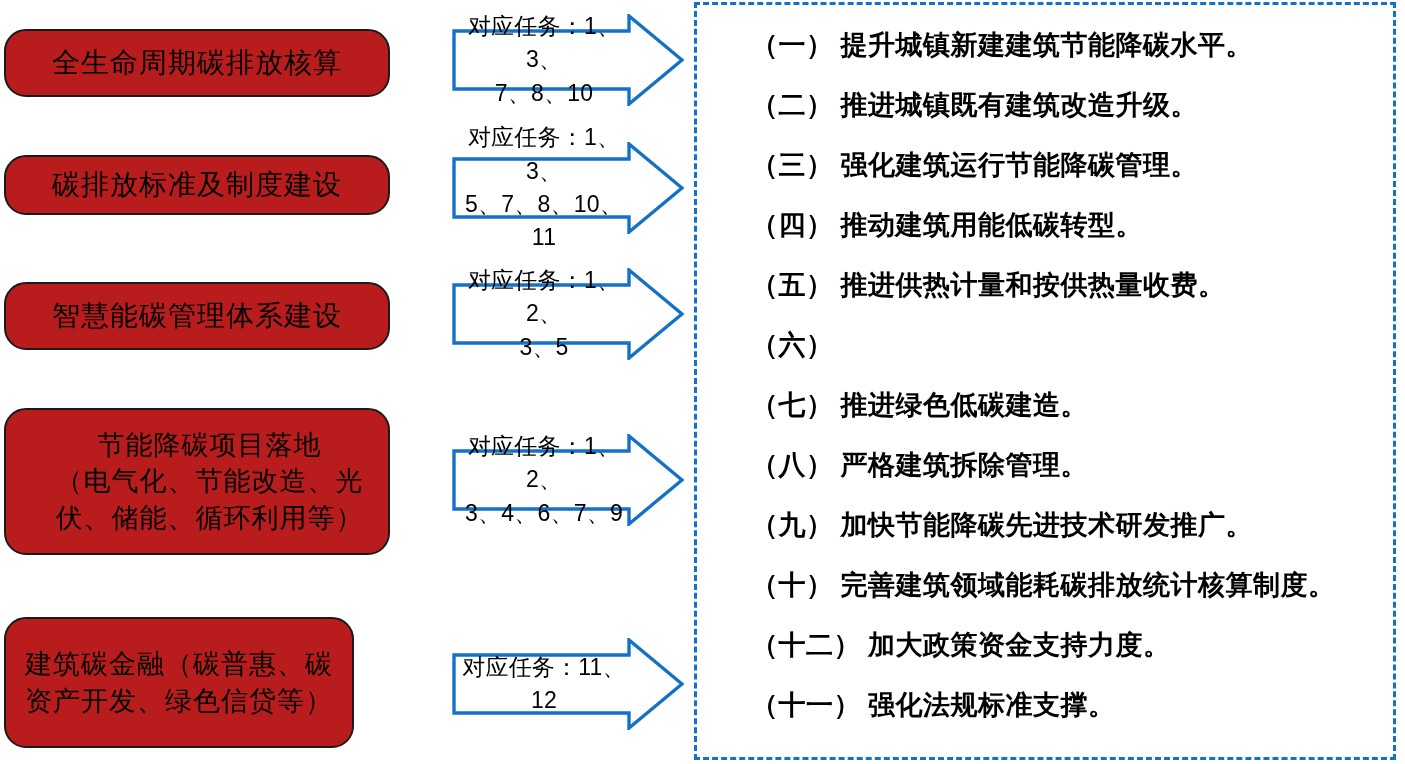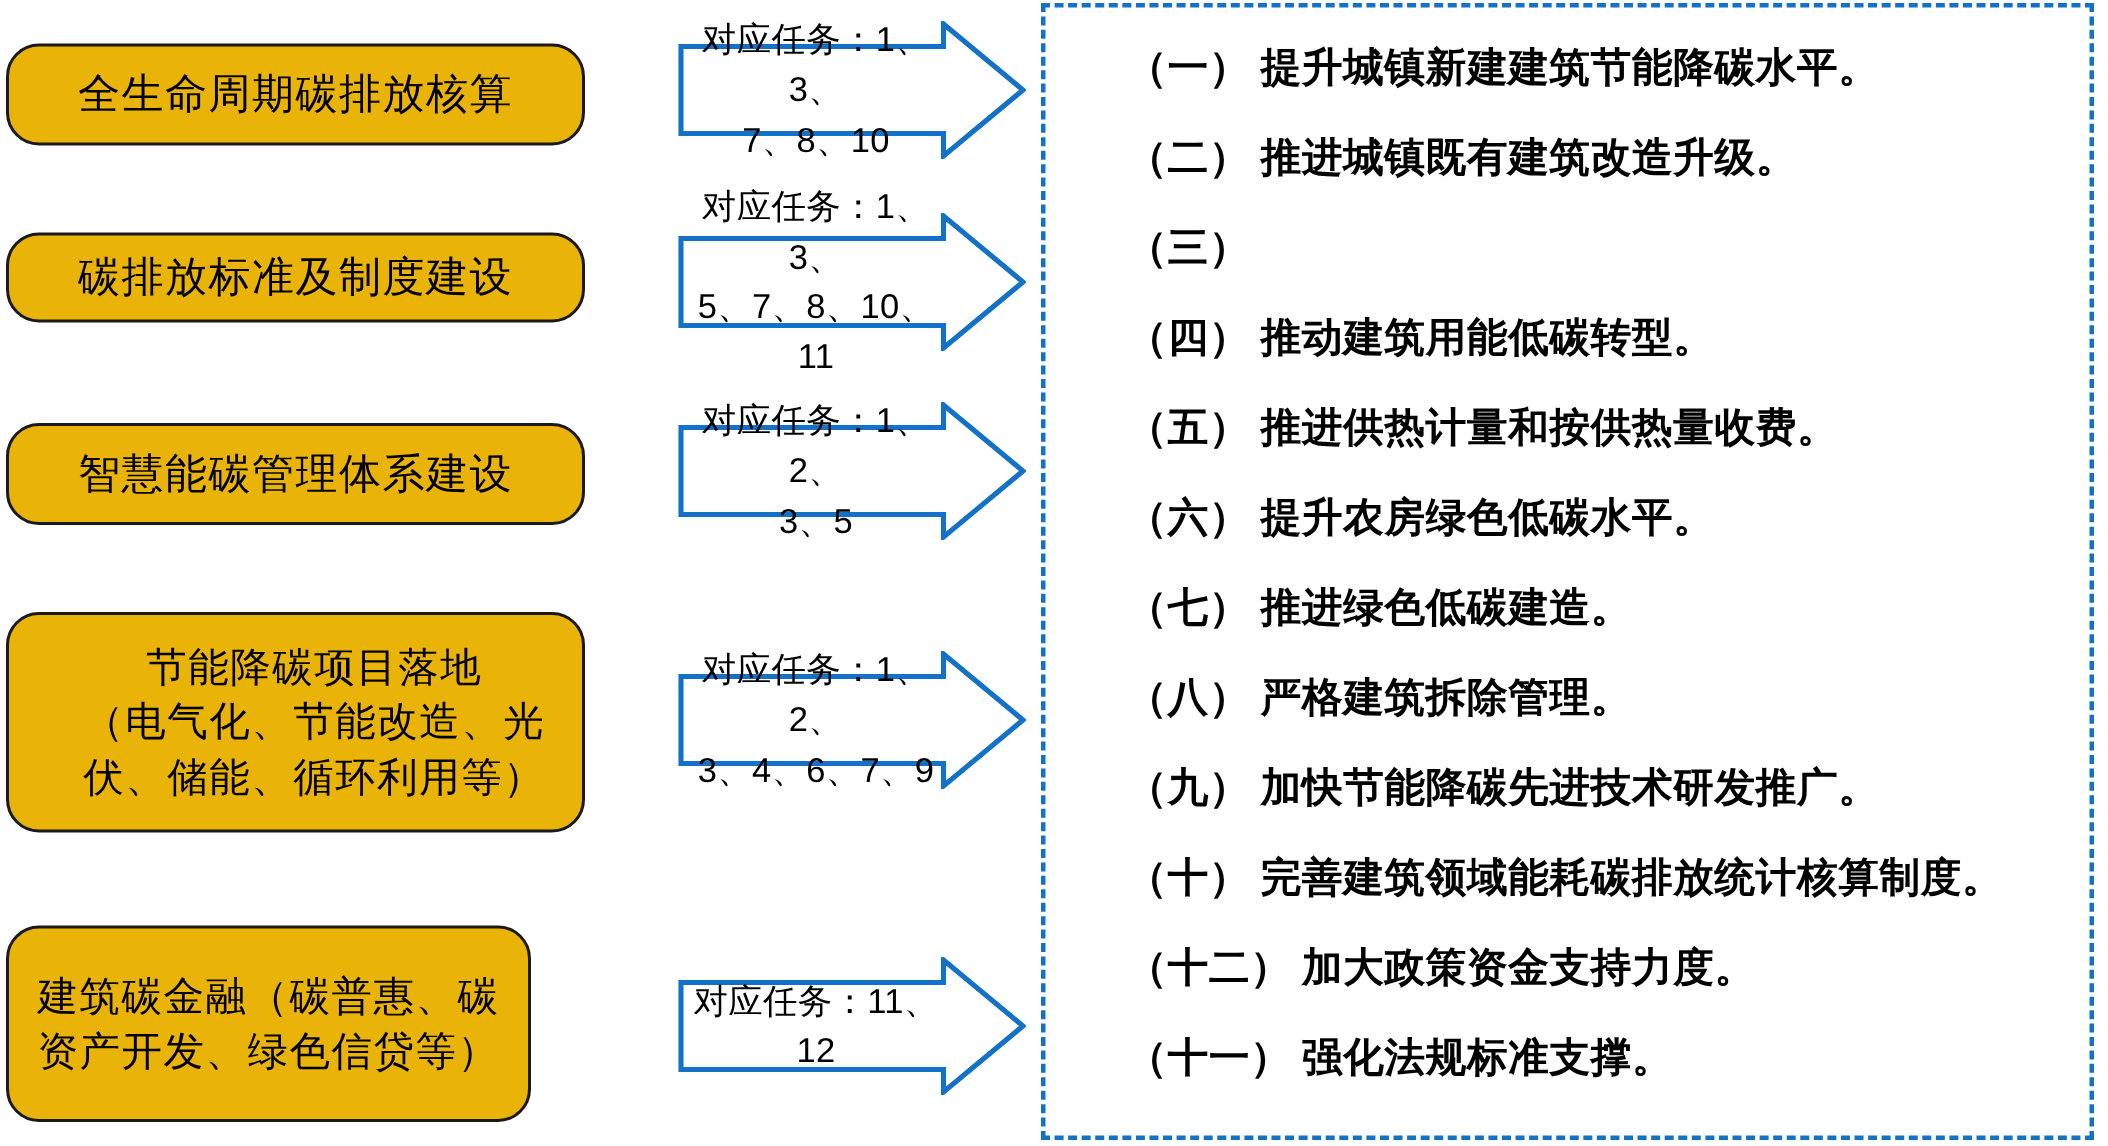--- a/index.html
+++ b/index.html
@@ -19,7 +19,7 @@
   .tealbox{
     position:absolute;
     box-sizing:border-box;
-    background:#eab308;
+    background:#b91c1c;
     border:2.5px solid #1a1a1a;
     border-radius:22px;
     display:flex;

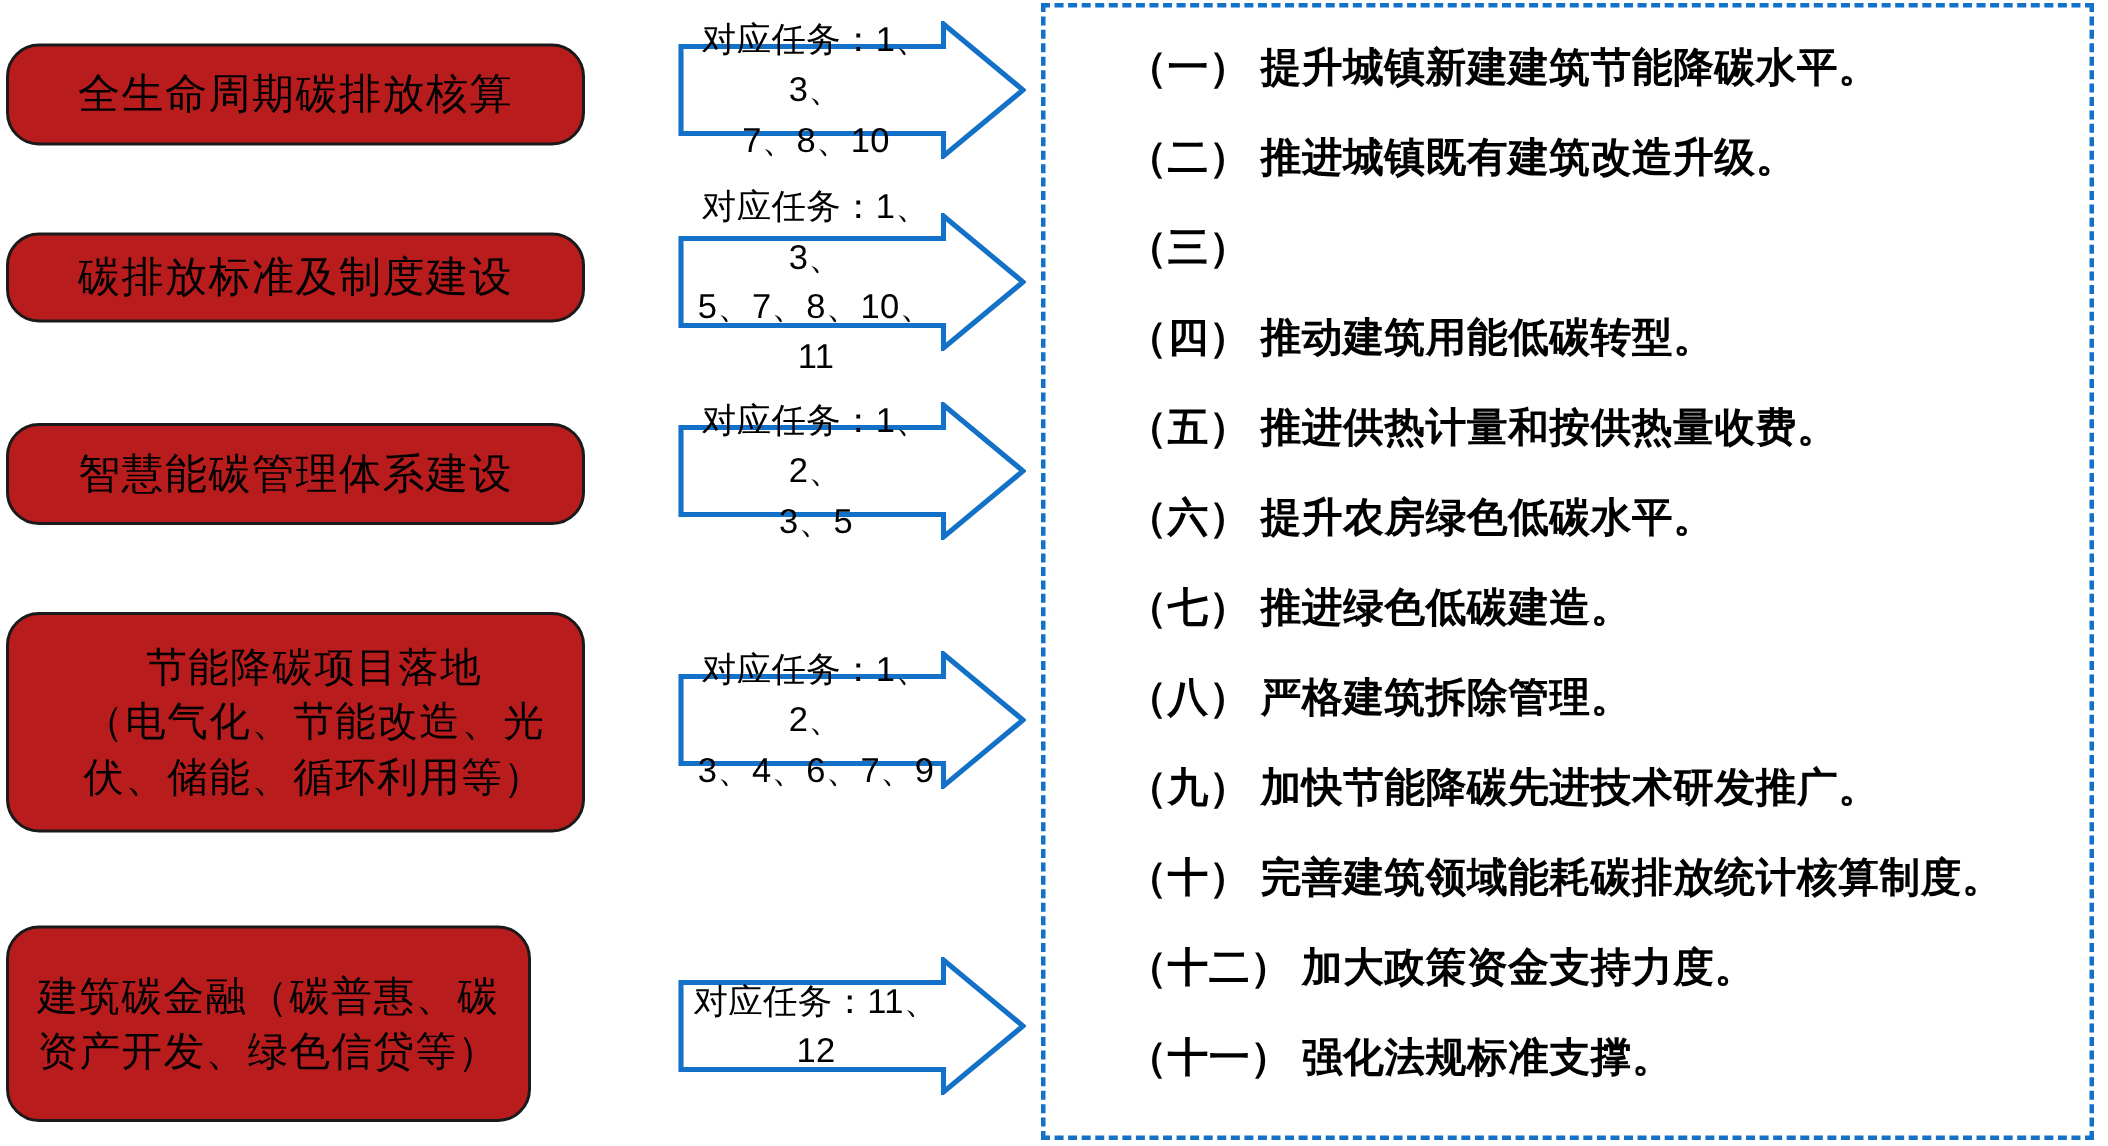--- a/index.html
+++ b/index.html
@@ -170,6 +170,7 @@
       </li>
       <li class="task-item">
         <span class="task-num">（三）</span>
+        <span class="task-text">强化建筑运行节能降碳管理。</span>
       </li>
       <li class="task-item">
         <span class="task-num">（四）</span>

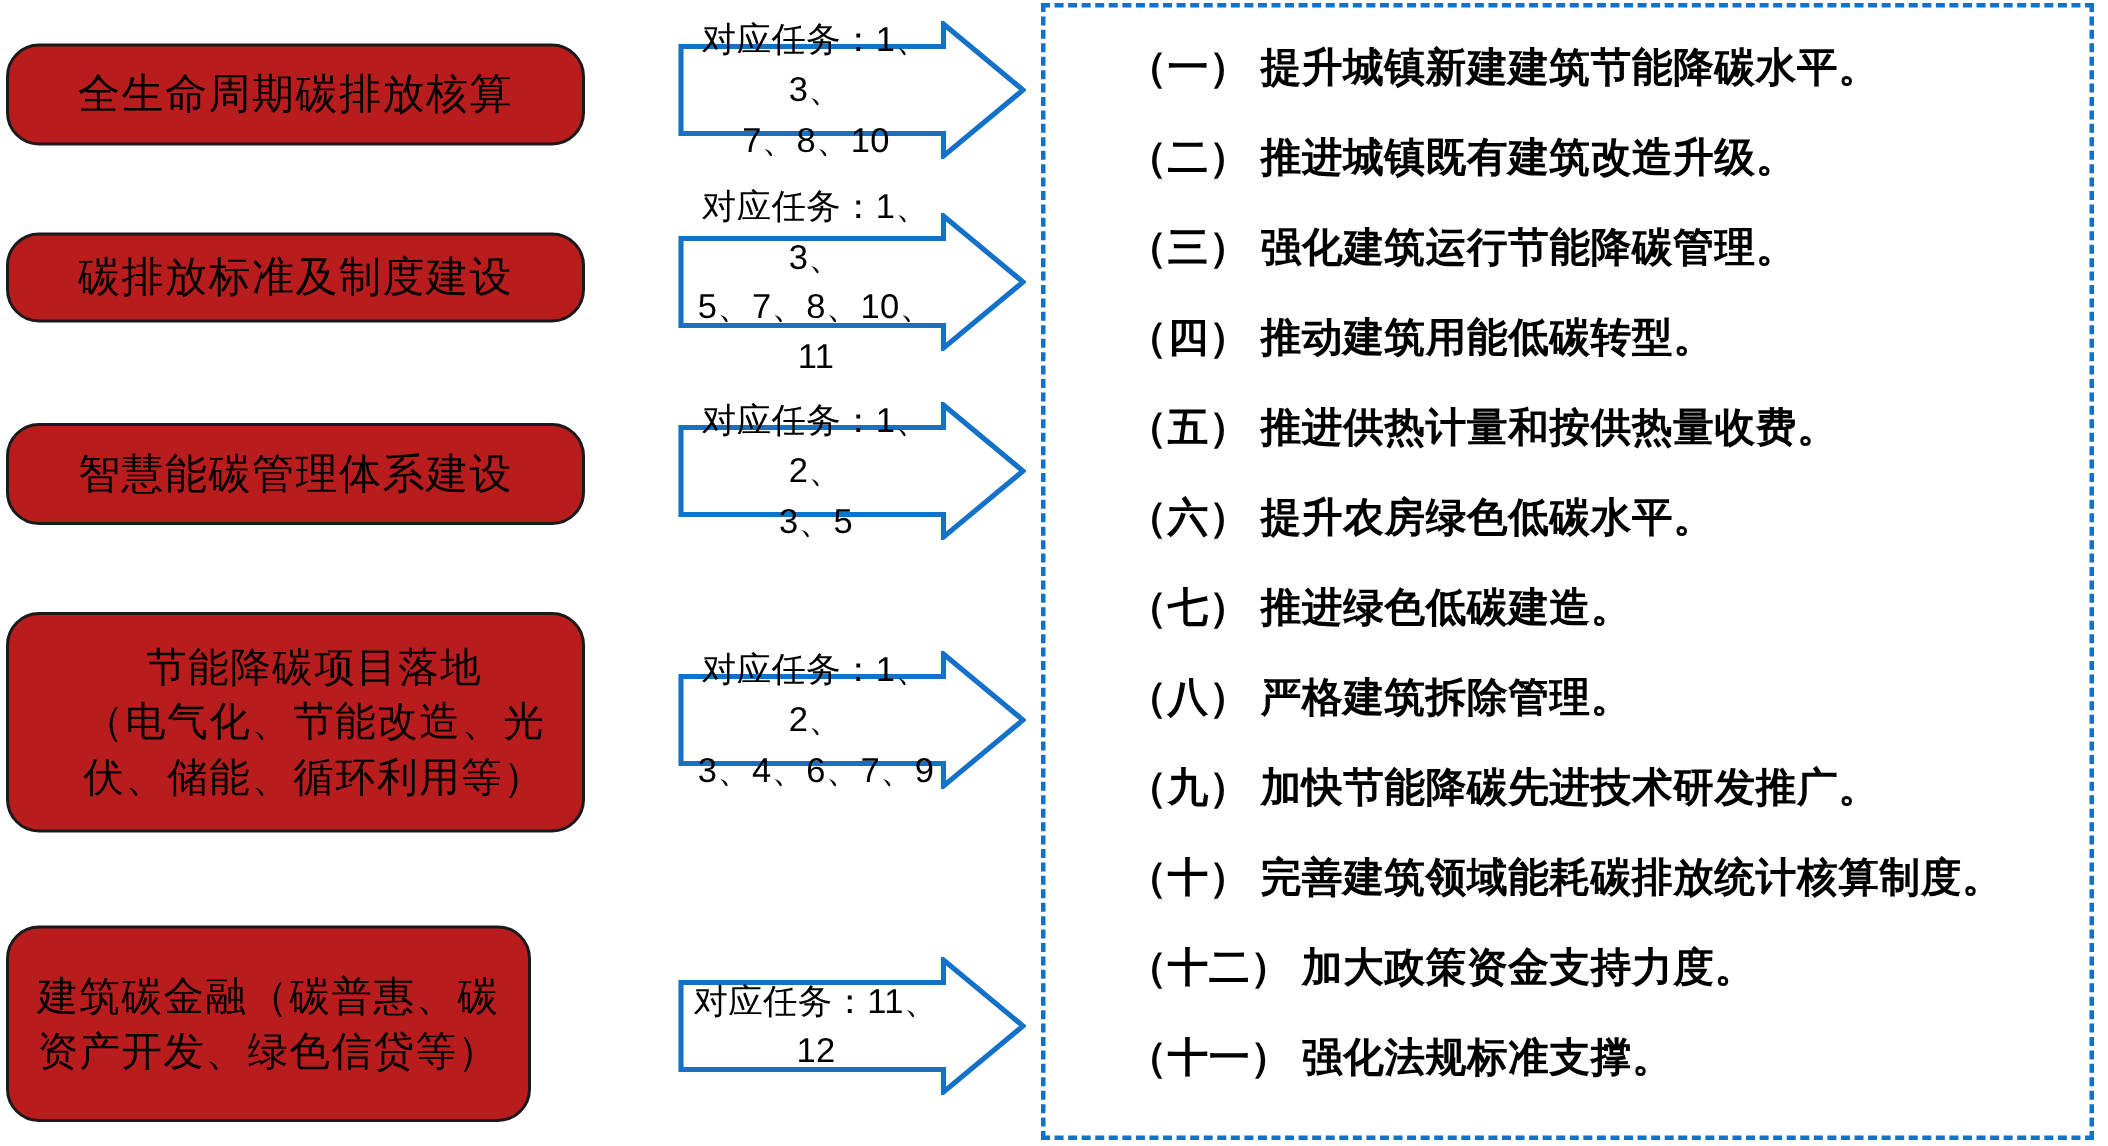--- a/index.html
+++ b/index.html
@@ -182,7 +182,6 @@
       </li>
       <li class="task-item">
         <span class="task-num">（六）</span>
-        <span class="task-text">提升农房绿色低碳水平。</span>
       </li>
       <li class="task-item">
         <span class="task-num">（七）</span>

